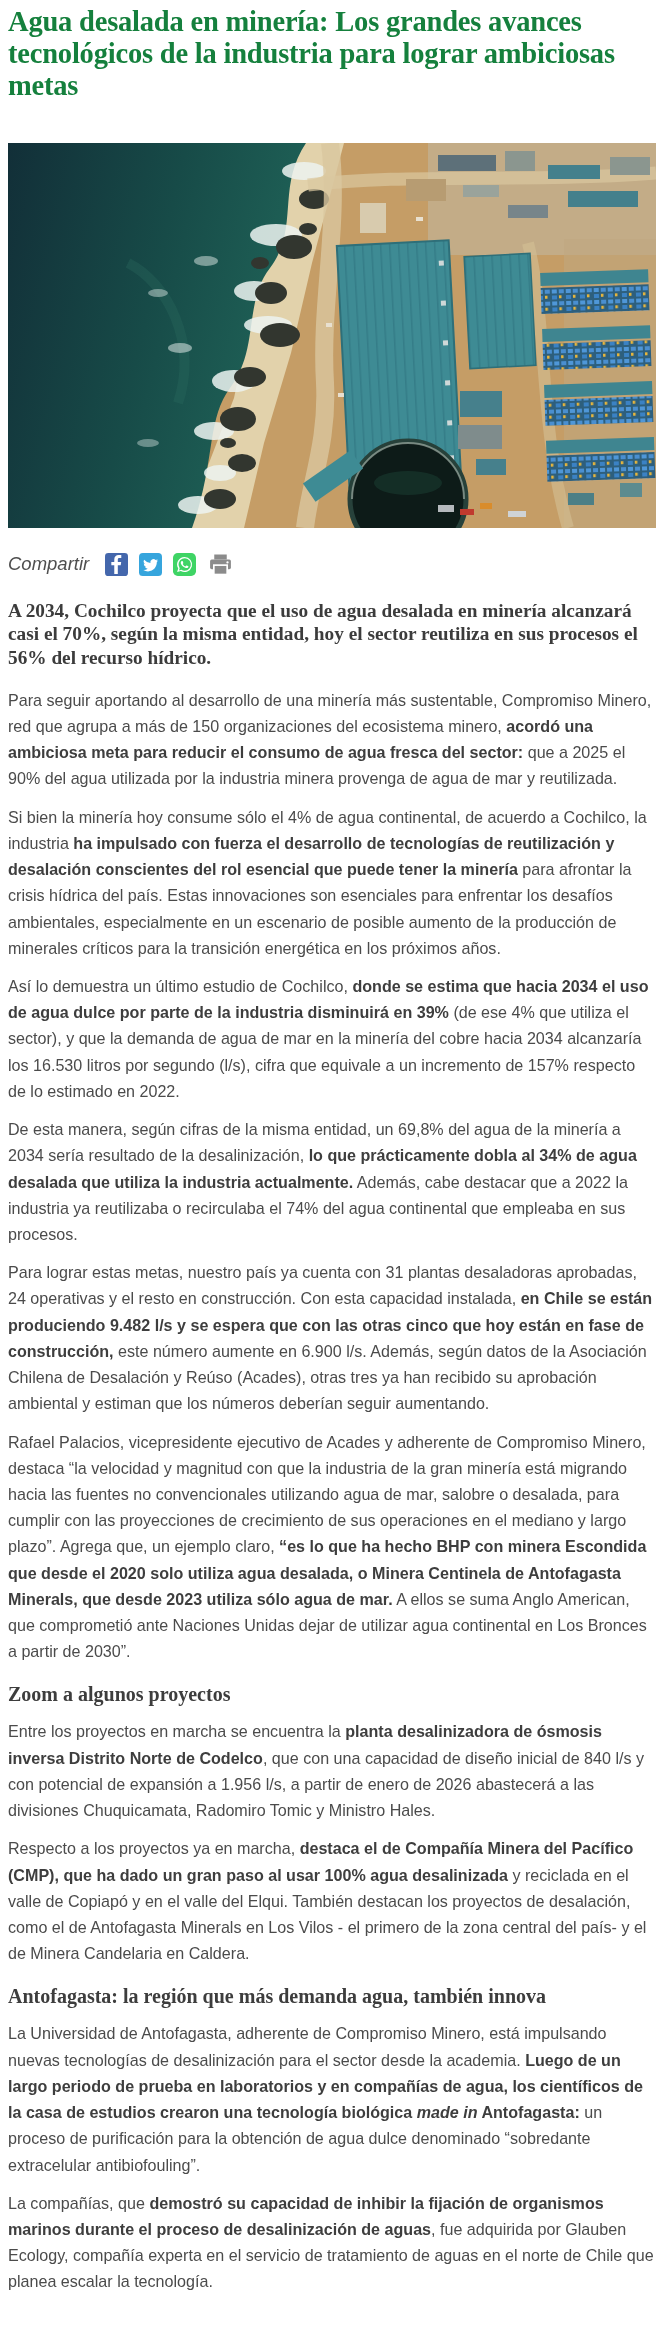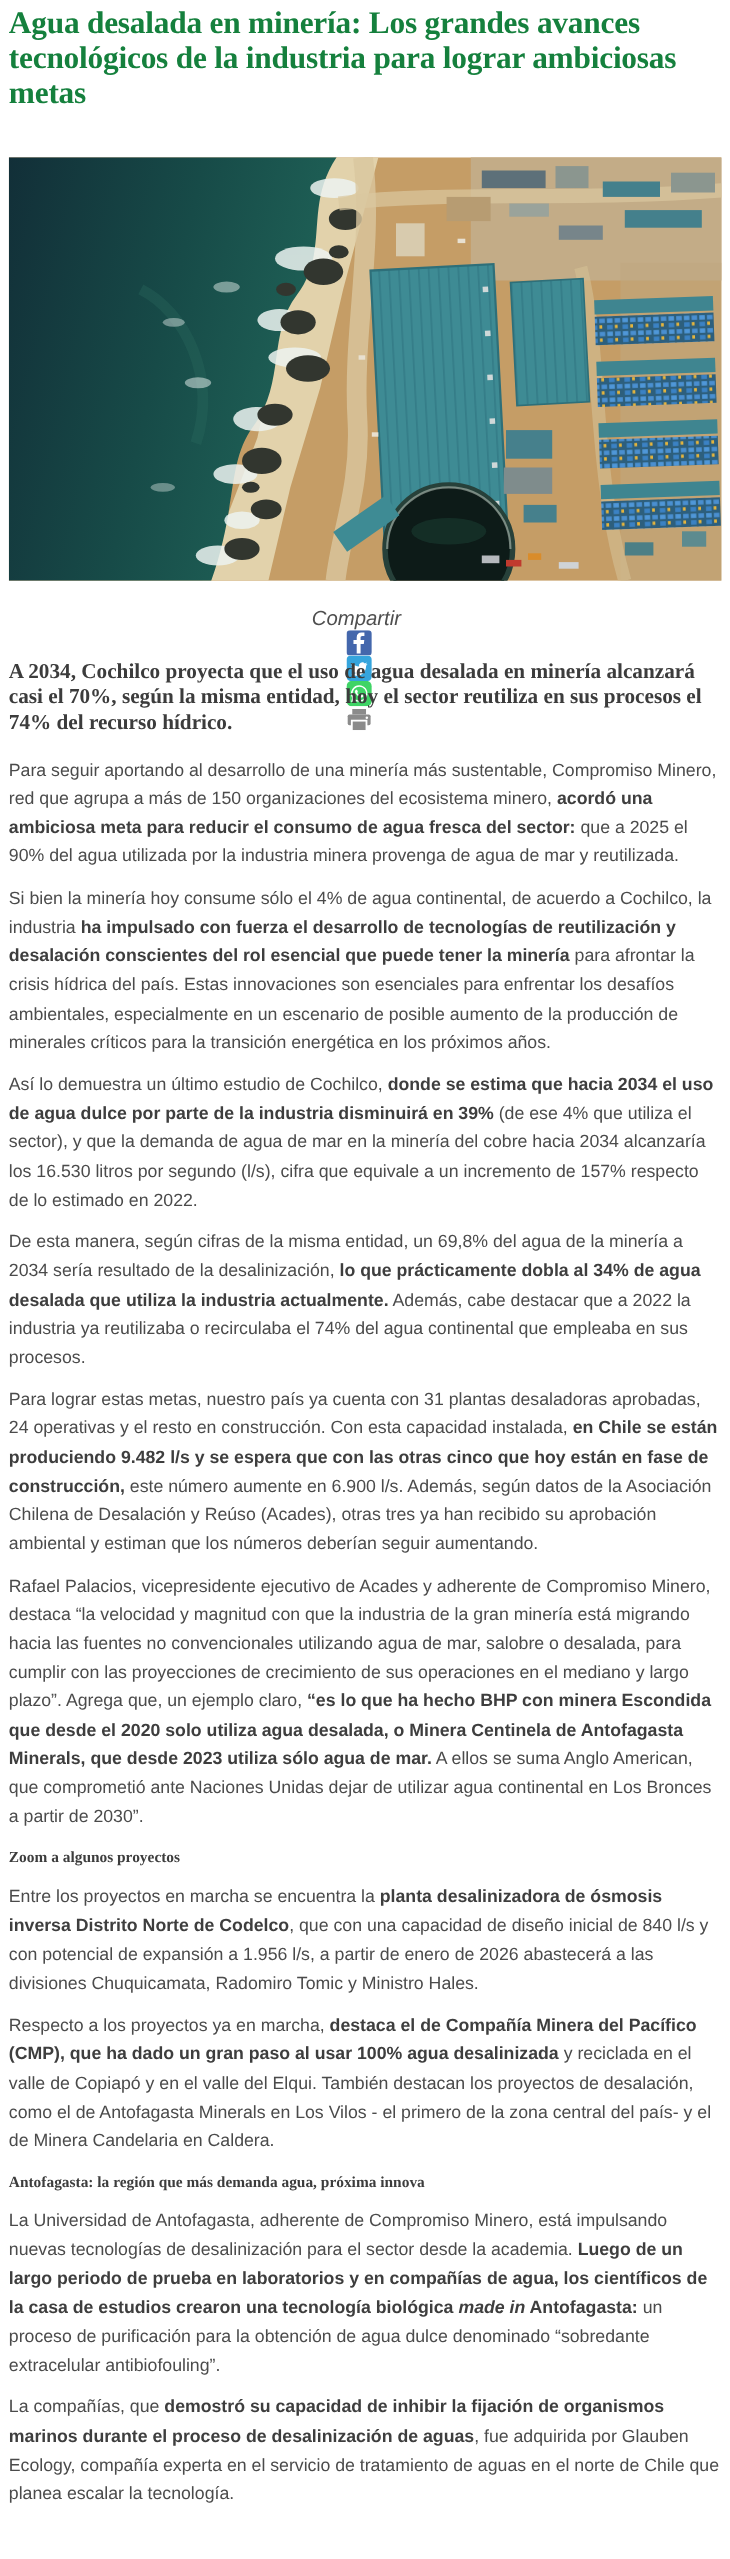--- a/index.html
+++ b/index.html
@@ -26,7 +26,7 @@
   .hero{margin:40px 0 0 0;}
   .hero svg{display:block;width:648px;height:385px;}
 
-  .share-row{display:flex;align-items:center;margin-top:23px;height:27px;flex-direction:column;}
+  .share-row{display:flex;align-items:center;margin-top:23px;height:27px;}
   .share-label{
     font-size:18.5px;
     font-style:italic;

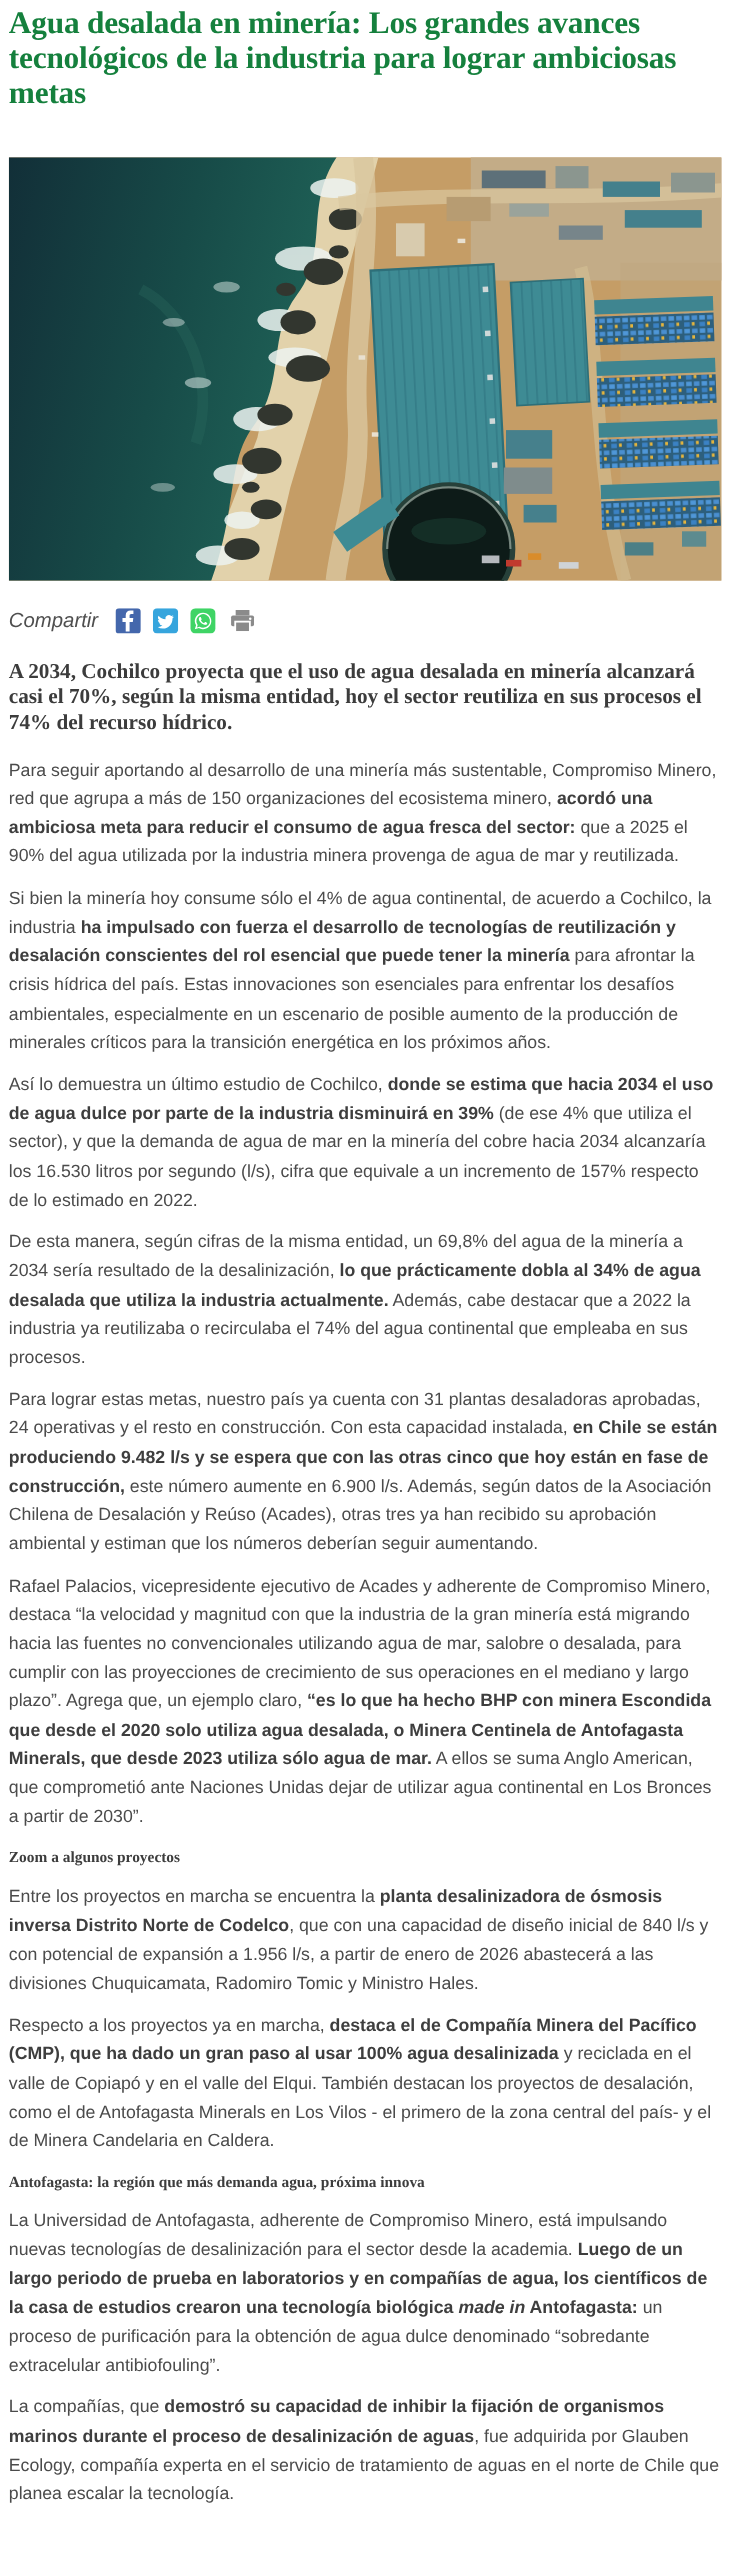--- a/index.html
+++ b/index.html
@@ -245,7 +245,7 @@
     </a>
   </div>
 
-  <p class="lead">A 2034, Cochilco proyecta que el uso de agua desalada en minería alcanzará casi el 70%, según la misma entidad, hoy el sector reutiliza en sus procesos el 74% del recurso hídrico.</p>
+  <p class="lead">A 2034, Cochilco proyecta que el uso de agua desalada en minería alcanzará casi el 70%, según la misma entidad, hoy el sector reutiliza en sus procesos el 56% del recurso hídrico.</p>
 
   <div>
       <p class="body-paragraph"><span>Para seguir aportando al desarrollo de una minería más sustentable, Compromiso Minero, red que agrupa a más de 150 organizaciones del ecosistema minero, </span><b>acordó una ambiciosa meta para reducir el consumo de agua fresca del sector:</b><span> que a 2025 el 90% del agua utilizada por la industria minera provenga de agua de mar y reutilizada.</span></p>

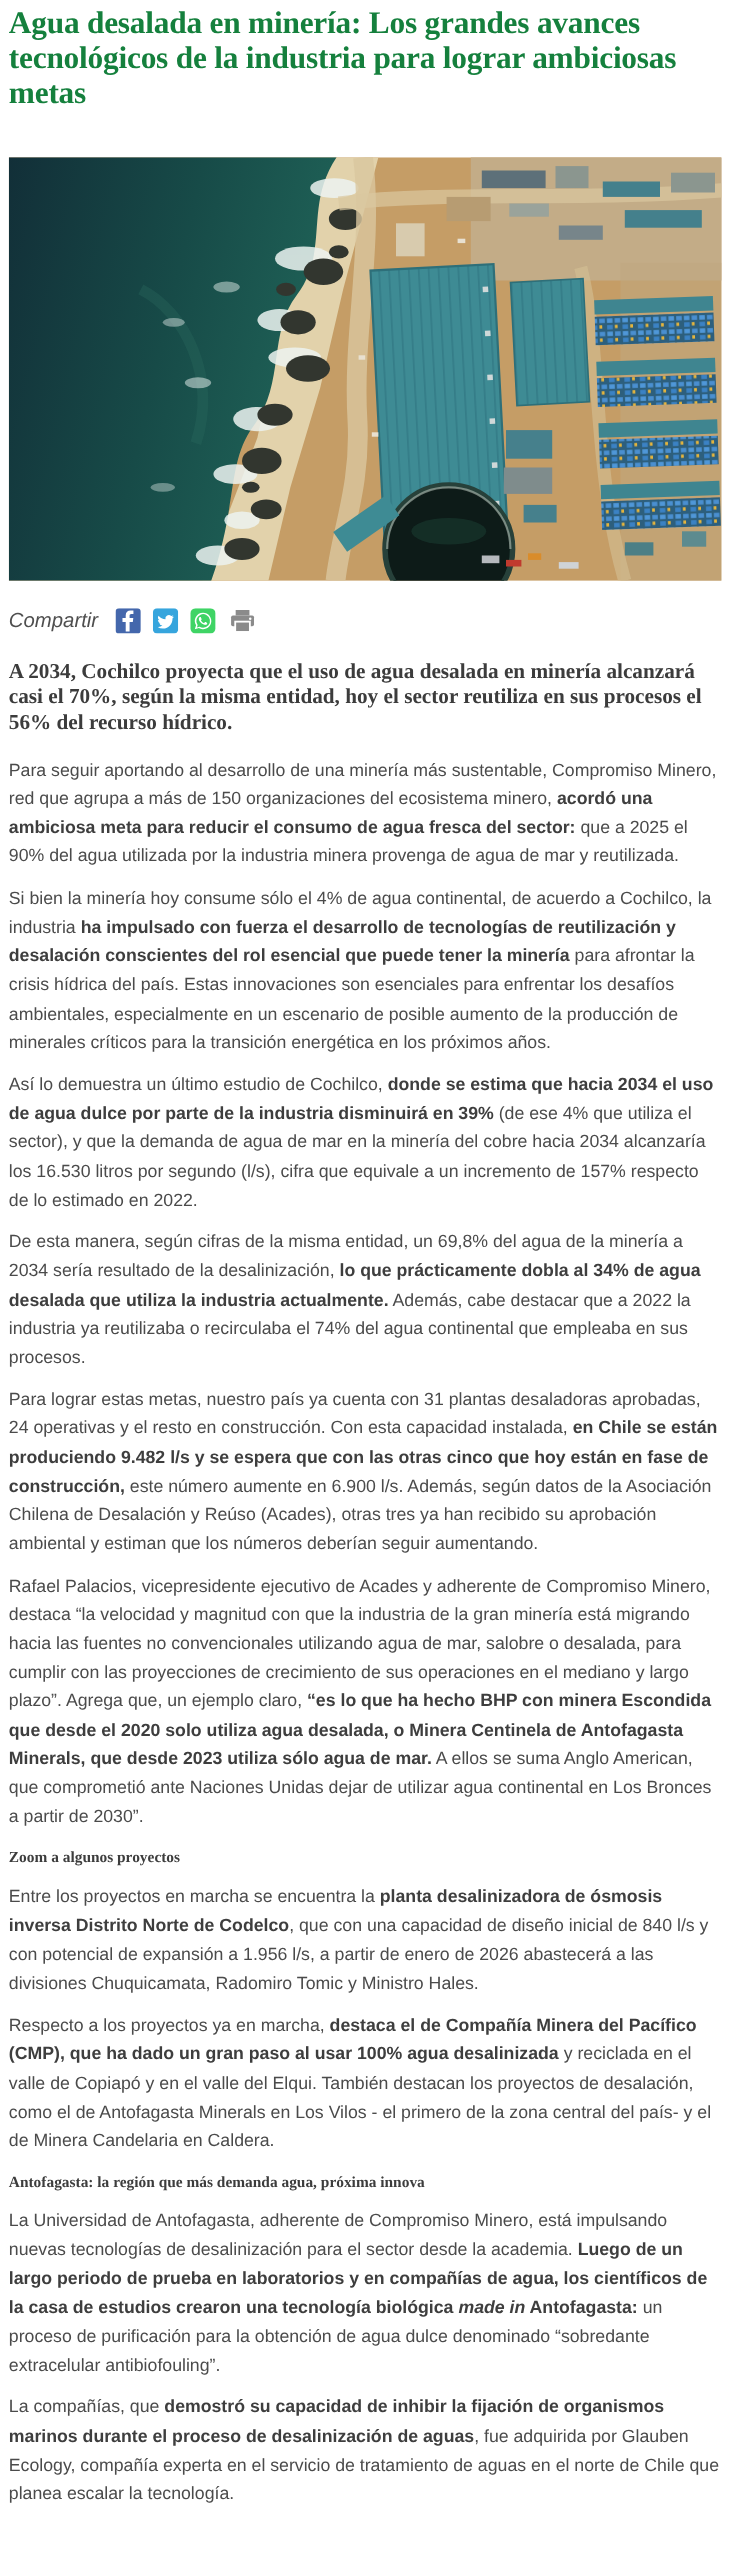--- a/index.html
+++ b/index.html
@@ -56,7 +56,7 @@
 
   .section-heading{
     font-family:"Liberation Serif","DejaVu Serif",serif;
-    font-size:14px;
+    font-size:20px;
     line-height:1.2;
     font-weight:700;
     color:#3d3d3d;

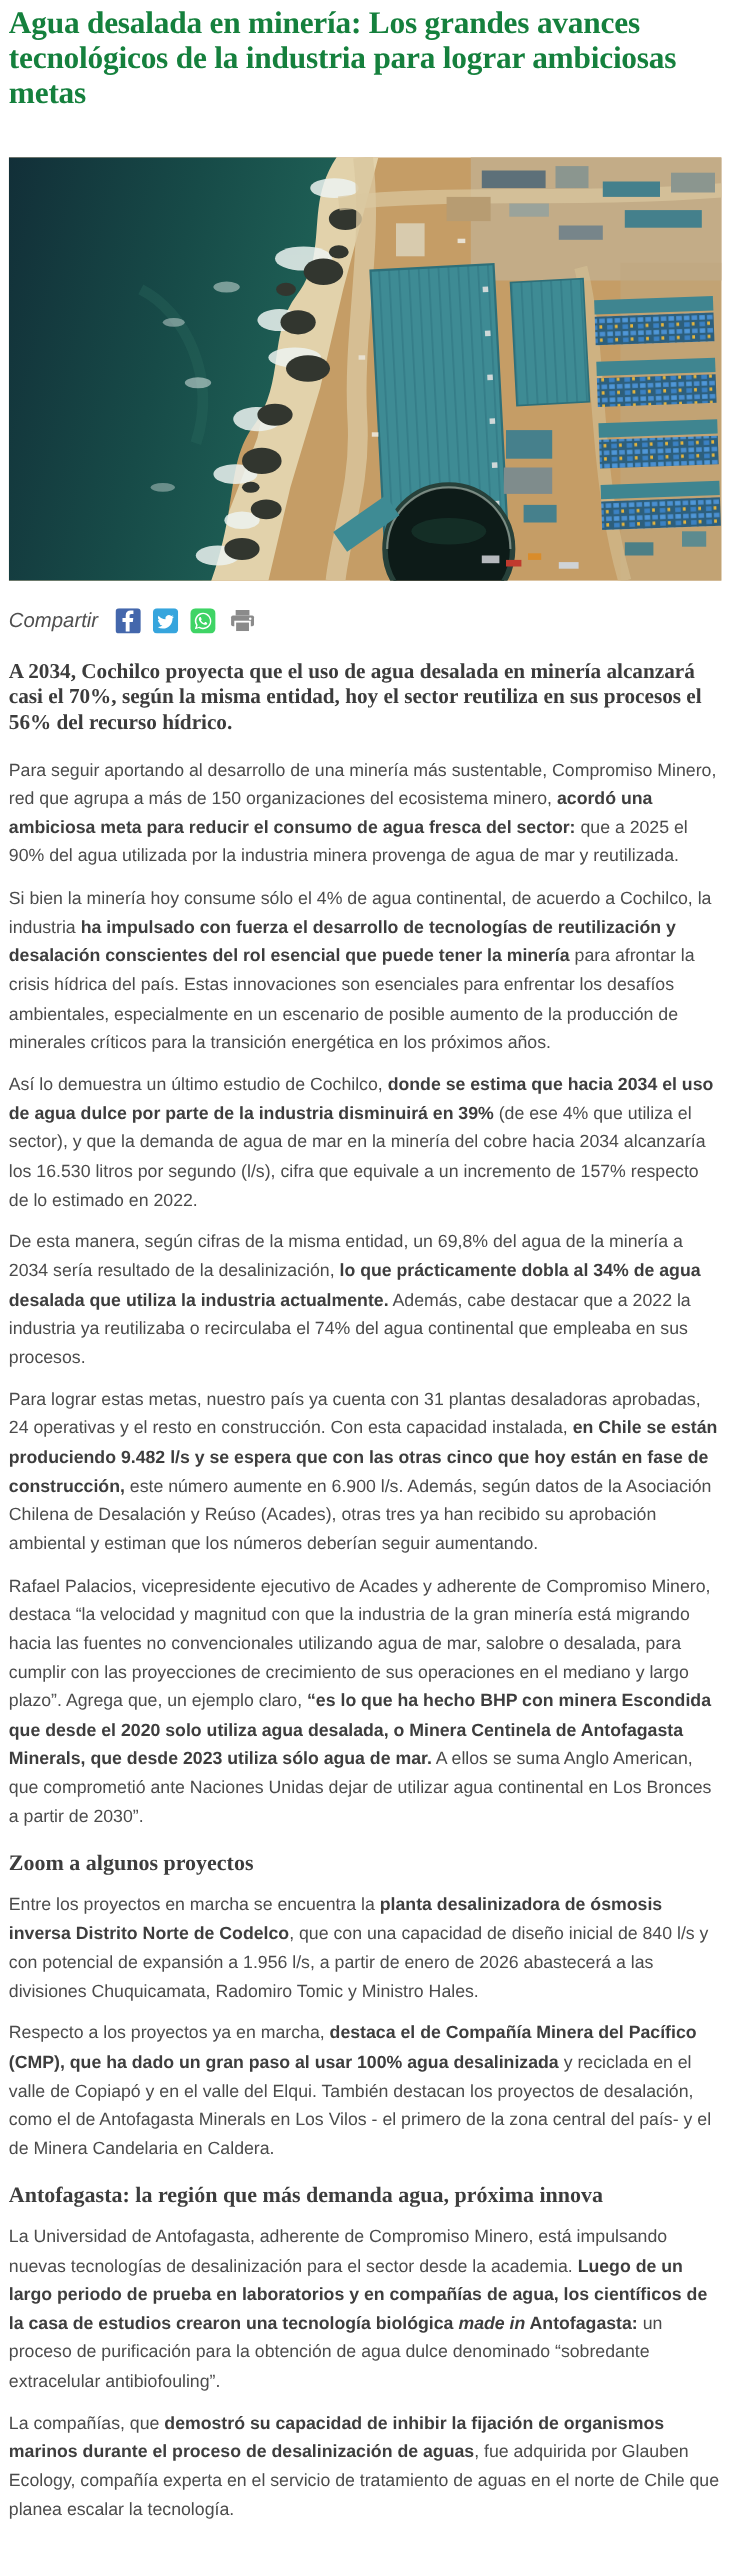--- a/index.html
+++ b/index.html
@@ -257,7 +257,7 @@
       <h2 class="section-heading">Zoom a algunos proyectos</h2>
       <p class="body-paragraph"><span>Entre los proyectos en marcha se encuentra la </span><b>planta desalinizadora de ósmosis inversa Distrito Norte de Codelco</b><span>, que con una capacidad de diseño inicial de 840 l/s y con potencial de expansión a 1.956 l/s, a partir de enero de 2026 abastecerá a las divisiones Chuquicamata, Radomiro Tomic y Ministro Hales.</span></p>
       <p class="body-paragraph"><span>Respecto a los proyectos ya en marcha, </span><b>destaca el de Compañía Minera del Pacífico (CMP), que ha dado un gran paso al usar 100% agua desalinizada</b><span> y reciclada en el valle de Copiapó y en el valle del Elqui. También destacan los proyectos de desalación, como el de Antofagasta Minerals en Los Vilos - el primero de la zona central del país- y el de Minera Candelaria en Caldera.</span></p>
-      <h2 class="section-heading">Antofagasta: la región que más demanda agua, próxima innova</h2>
+      <h2 class="section-heading">Antofagasta: la región que más demanda agua, también innova</h2>
       <p class="body-paragraph"><span>La Universidad de Antofagasta, adherente de Compromiso Minero, está impulsando nuevas tecnologías de desalinización para el sector desde la academia. </span><b>Luego de un largo periodo de prueba en laboratorios y en compañías de agua, los científicos de la casa de estudios crearon una tecnología biológica </b><b style="font-style: italic;">made in</b><b> Antofagasta:</b><span> un proceso de purificación para la obtención de agua dulce denominado “sobredante extracelular antibiofouling”.</span></p>
       <p class="body-paragraph"><span>La compañías, que </span><b>demostró su capacidad de inhibir la fijación de organismos marinos durante el proceso de desalinización de aguas</b><span>, fue adquirida por Glauben Ecology, compañía experta en el servicio de tratamiento de aguas en el norte de Chile que planea escalar la tecnología.</span></p>
     </div>

